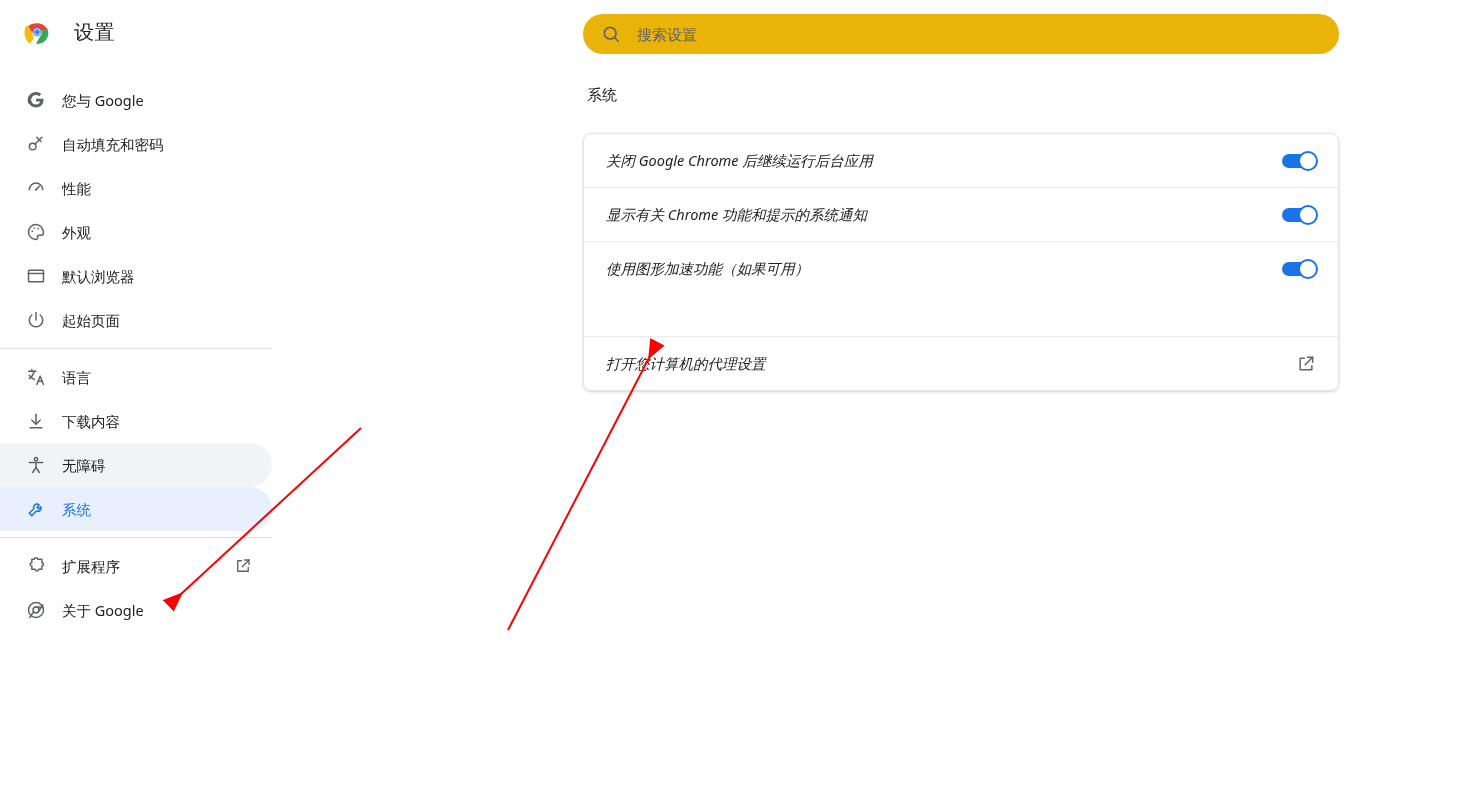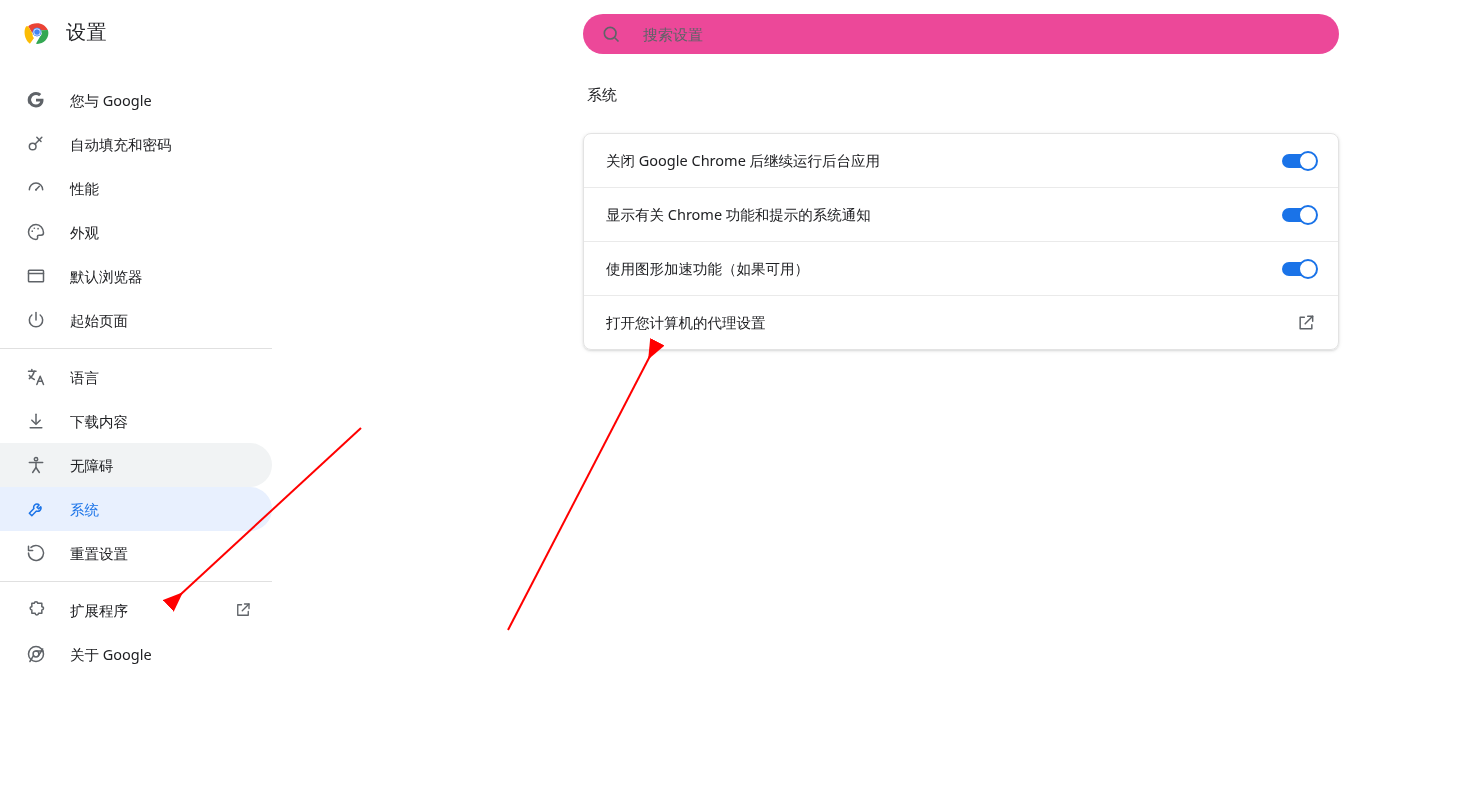--- a/index.html
+++ b/index.html
@@ -24,7 +24,7 @@
     display:flex;
     align-items:center;
     padding-left:24px;
-    gap:16px;
+    gap:24px;
   }
   .page-title { font-size:20px; letter-spacing:0.5px; color:#202124; }
   .chrome-logo { width:26px; height:26px; position:relative; }

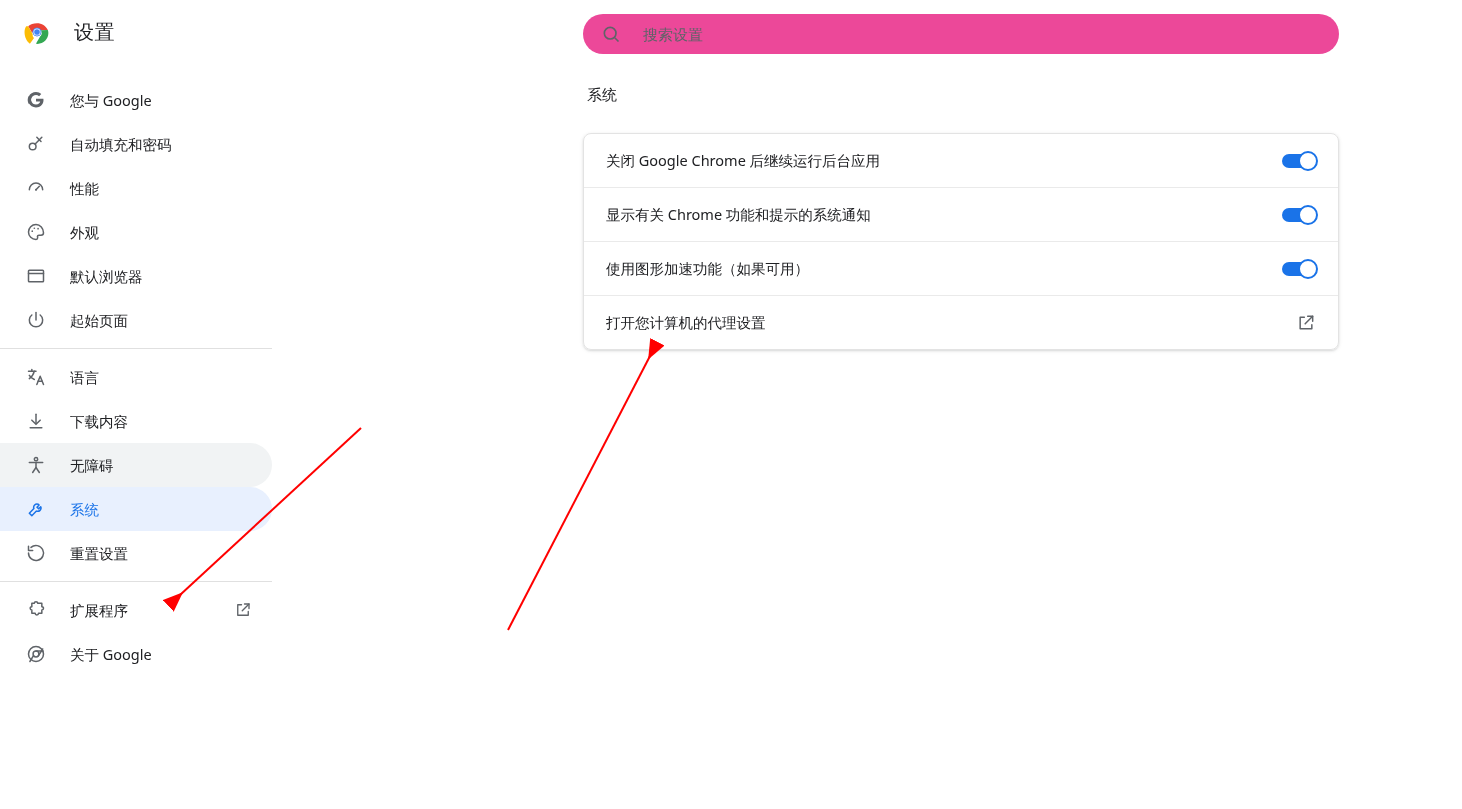--- a/index.html
+++ b/index.html
@@ -78,10 +78,10 @@
     display:flex;
     align-items:center;
     height:40px;
-    background:#ec4899;
+    background:#eab308;
     border-radius:22px;
     padding:0 18px;
-    gap:20px;
+    gap:14px;
   }
   .search-bar input {
     border:none;

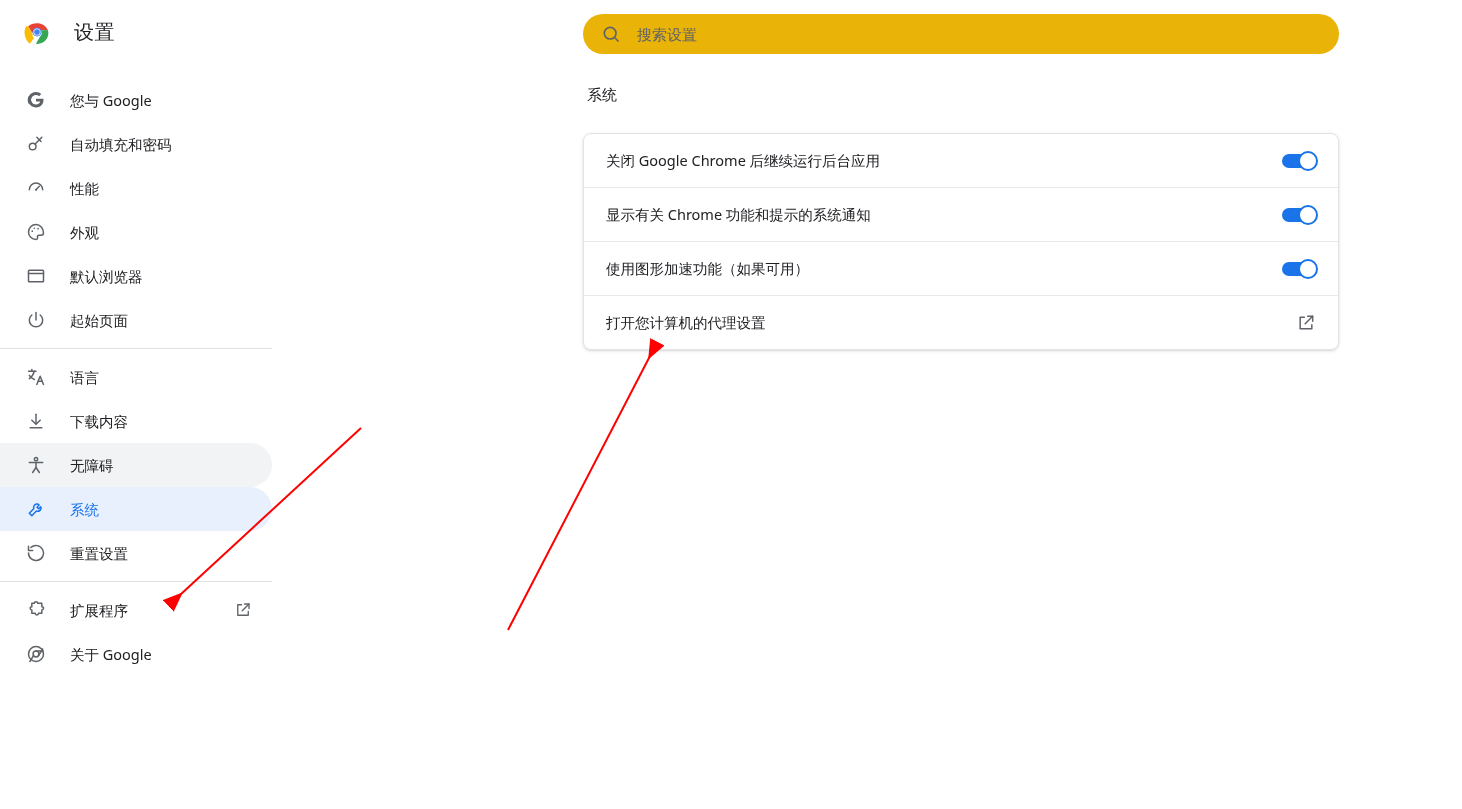--- a/index.html
+++ b/index.html
@@ -46,7 +46,7 @@
     padding-right:20px;
     font-size:14.5px;
     color:#202124;
-    gap:24px;
+    gap:16px;
     border-top-right-radius:22px;
     border-bottom-right-radius:22px;
     cursor:pointer;

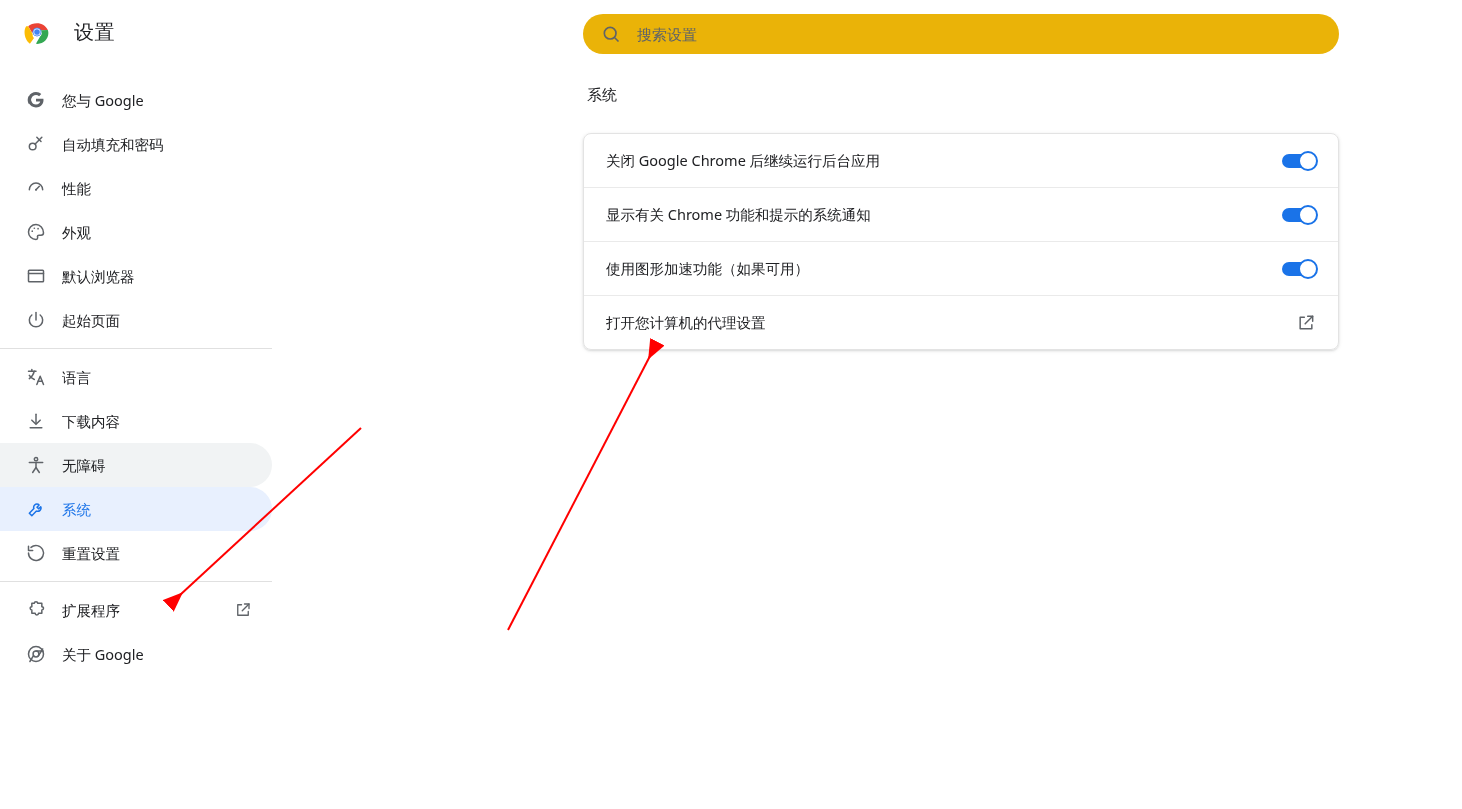--- a/index.html
+++ b/index.html
@@ -113,6 +113,7 @@
     border:1px solid #e3e3e3;
     box-shadow:0 1px 2px rgba(60,64,67,.15), 0 1px 4px rgba(60,64,67,.08);
     overflow:hidden;
+    font-style:italic;
   }
   .row {
     display:flex;

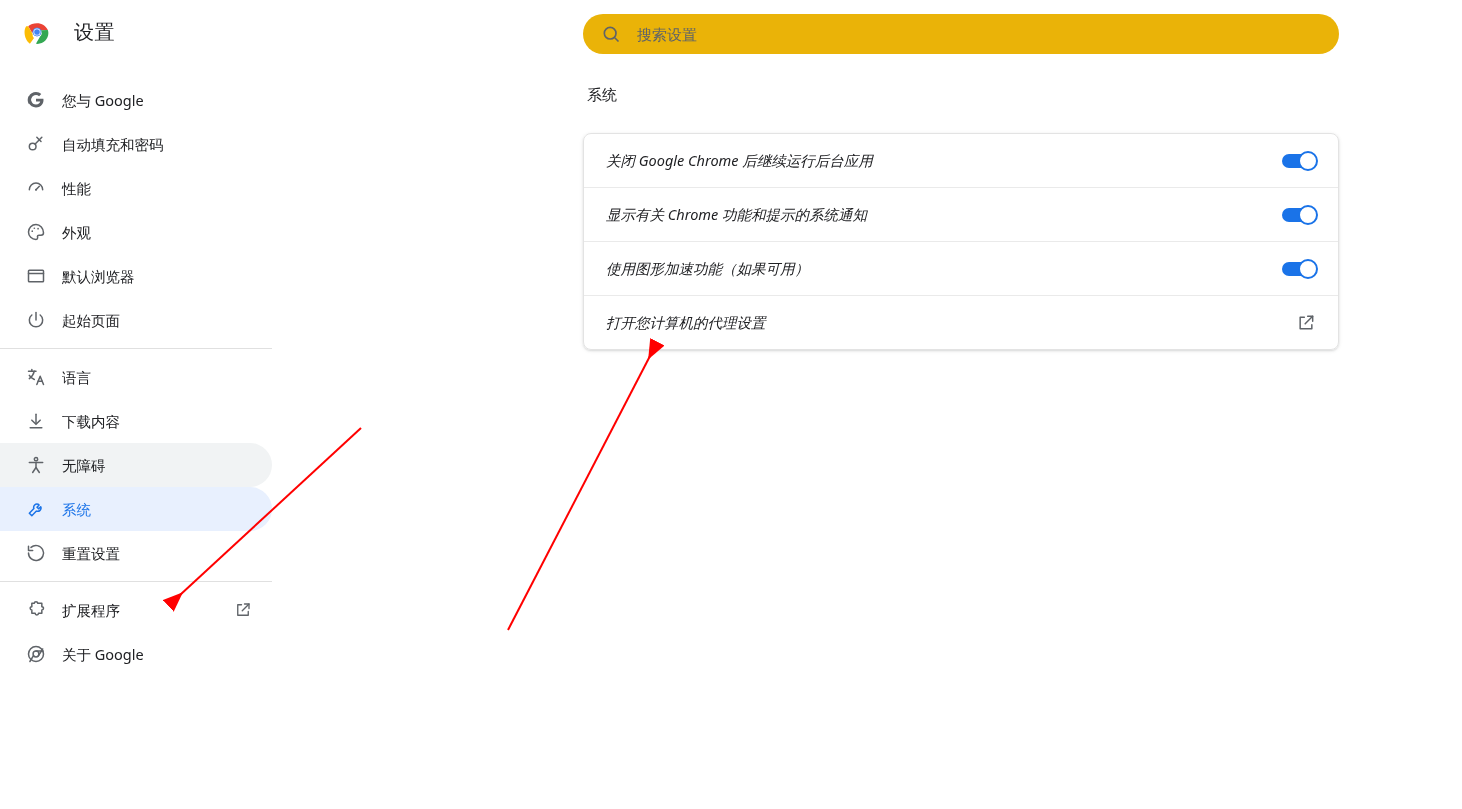--- a/index.html
+++ b/index.html
@@ -124,7 +124,7 @@
     color:#202124;
   }
   .row + .row { border-top:1px solid #eaeaea; }
-  .row.link { cursor:pointer; }
+  .row.link { cursor:pointer;margin-top:41px; }
 
   
   .toggle {

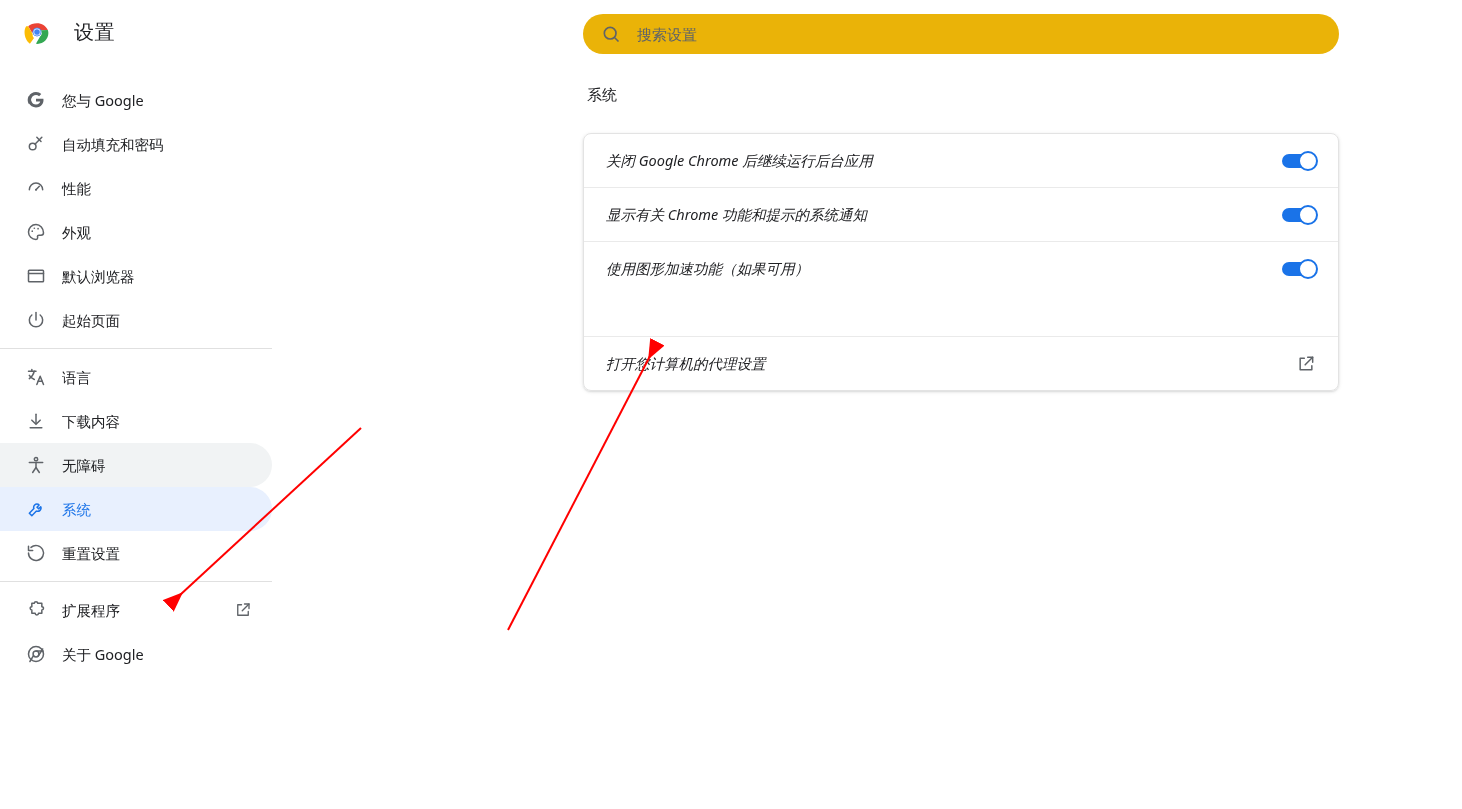--- a/index.html
+++ b/index.html
@@ -297,15 +297,6 @@
           </svg>
         </span>
         <span>系统</span>
-      </div>
-      <div class="nav-item">
-        <span class="nav-icon">
-          <svg viewBox="0 0 24 24" fill="none" stroke="currentColor" stroke-width="1.8" stroke-linecap="round" stroke-linejoin="round">
-            <path d="M3 12a9 9 0 1 0 3-6.7"></path>
-            <path d="M3 4v5h5"></path>
-          </svg>
-        </span>
-        <span>重置设置</span>
       </div>
       <div class="nav-divider"></div>
       <div class="nav-item">

